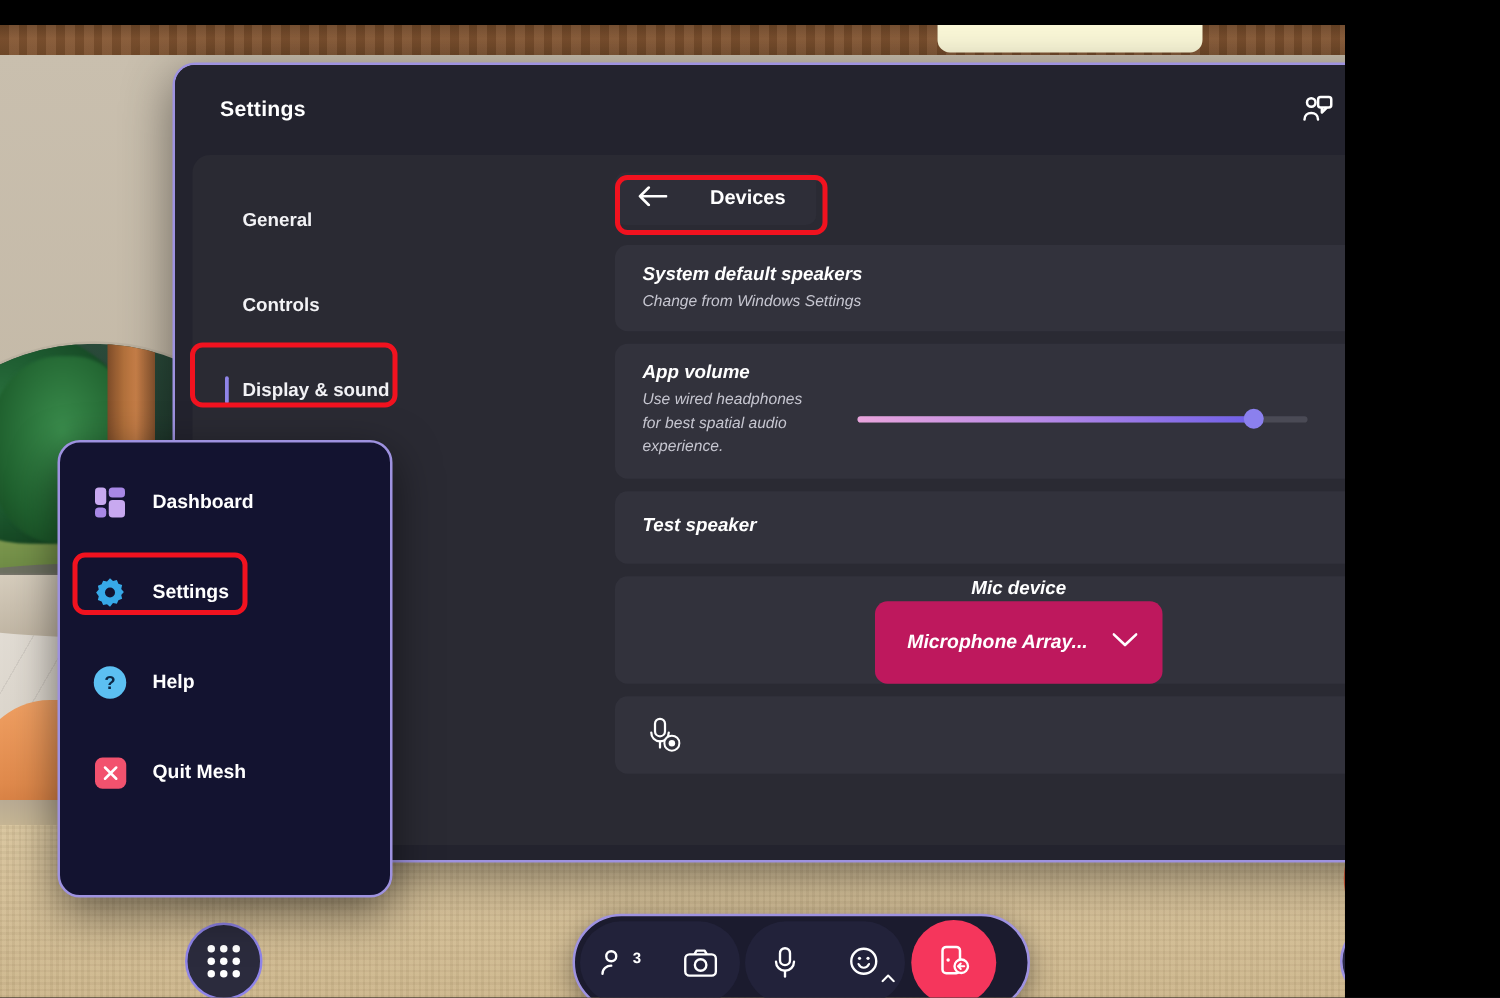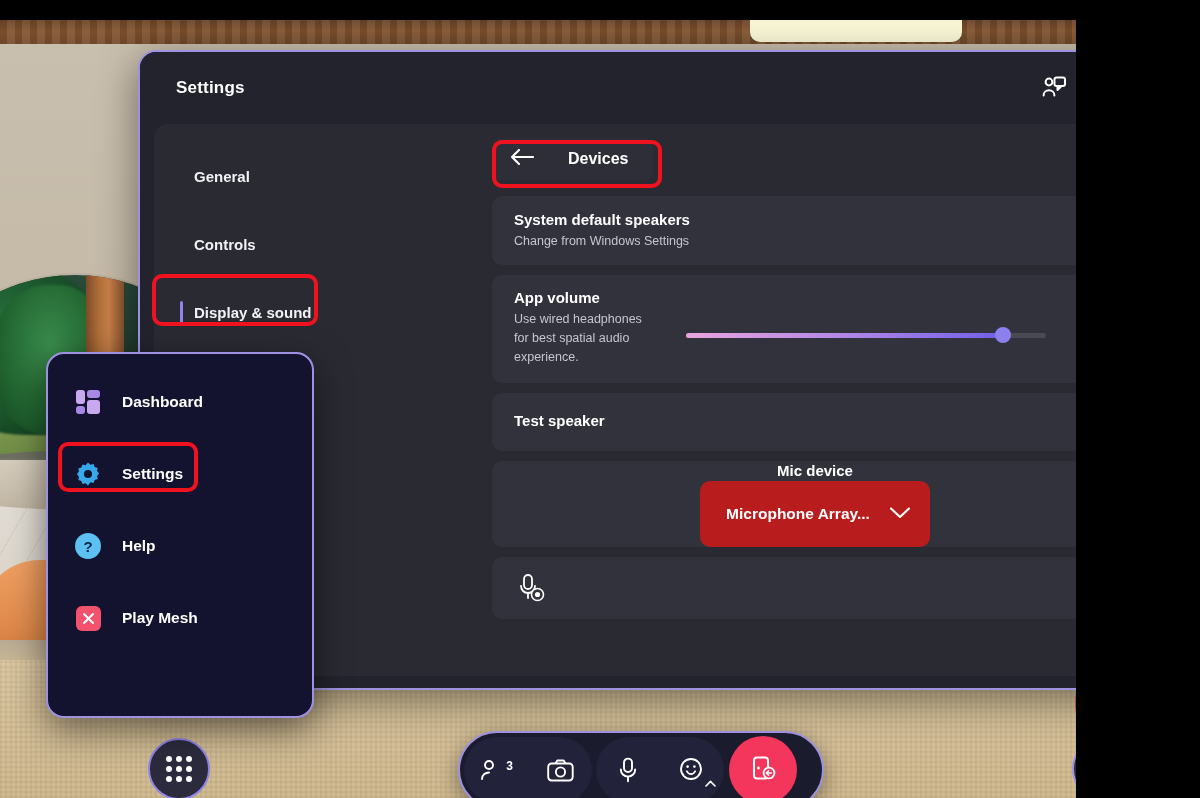--- a/index.html
+++ b/index.html
@@ -169,6 +169,7 @@
     padding: 14px 22px;
     display: flex; align-items: center;
     min-height: 58px;
+    font-style: italic;
   }
   .card-text { flex: 1; min-width: 0; }
   .card-title { color: #fff; font-size: 15px; font-weight: 700; line-height: 1.35; }

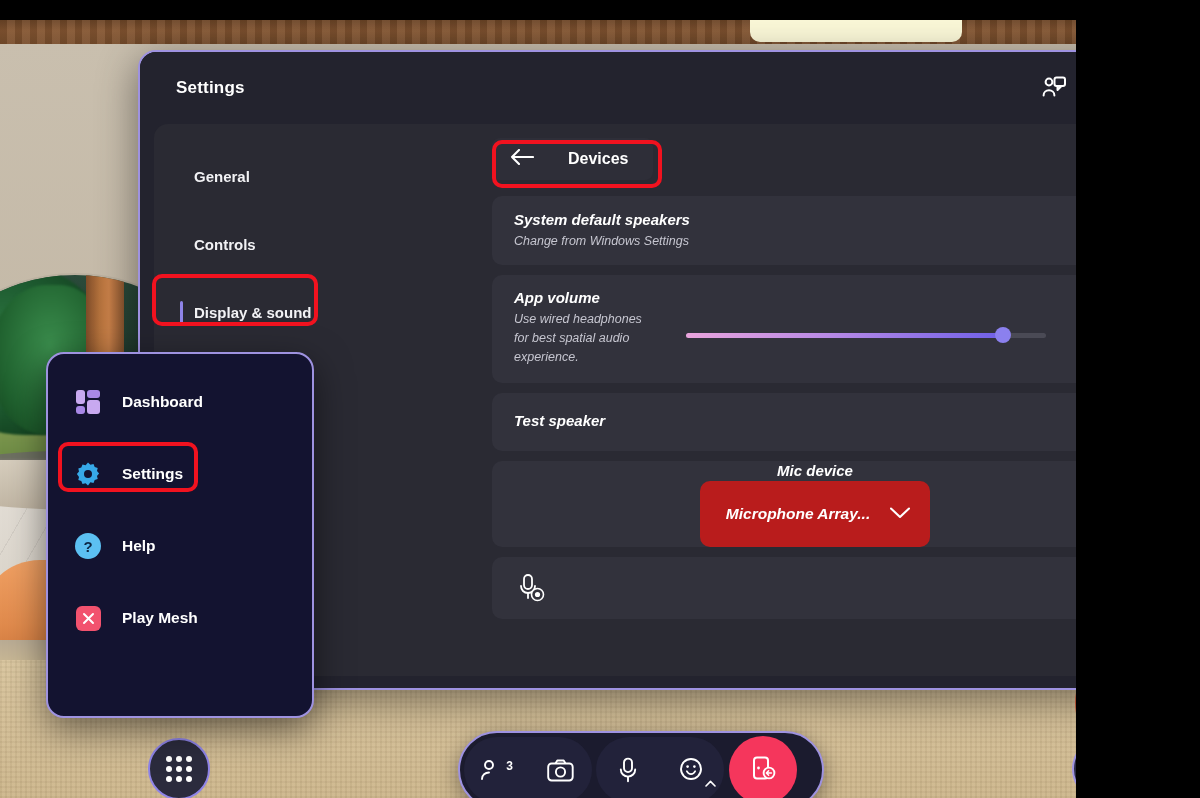--- a/index.html
+++ b/index.html
@@ -196,7 +196,7 @@
   .card-mic { padding: 0 0 0 22px; min-height: 66px; flex-direction: column; }
   .dropdown {
     display:flex; align-items:center; gap:20px;
-    background:#b91c1c; border-radius: 10px;
+    background:#be185d; border-radius: 10px;
     height: 66px; padding: 0 20px 0 26px; cursor:pointer;
   }
   .dropdown-value { color:#fff; font-size:15.5px; font-weight:700; }

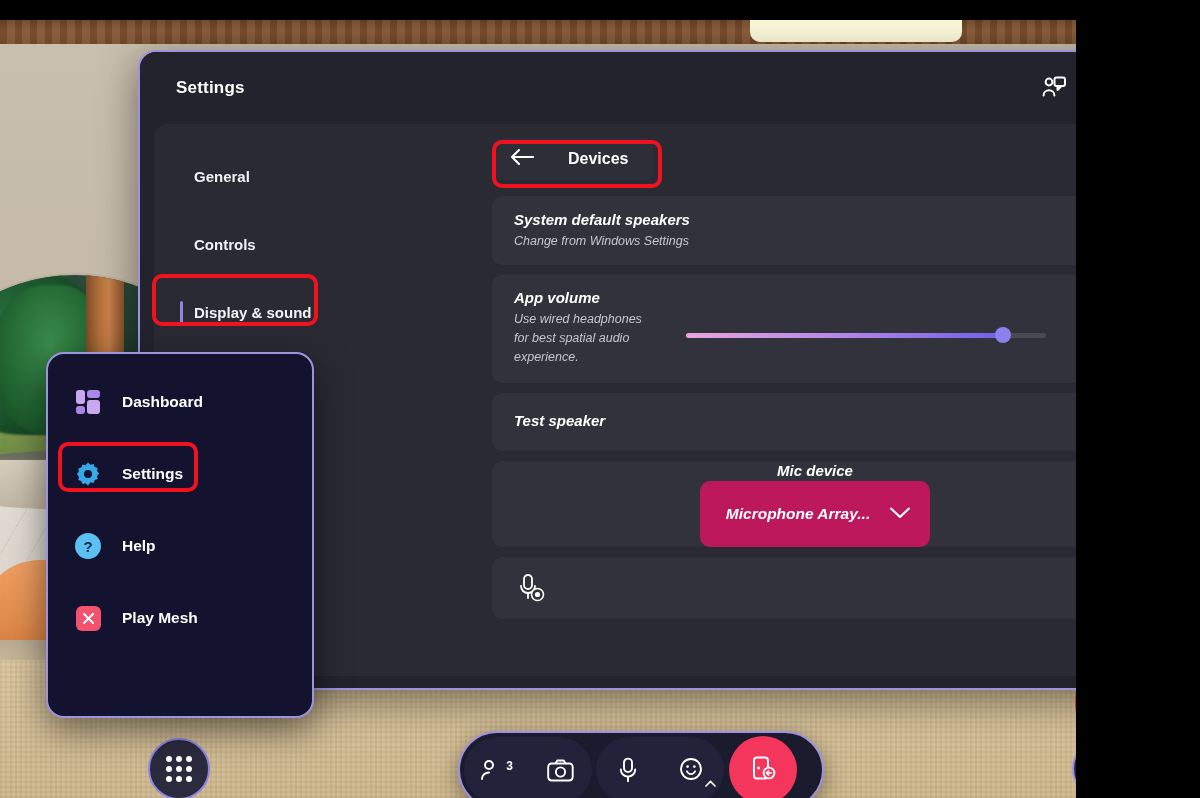--- a/index.html
+++ b/index.html
@@ -459,7 +459,7 @@
           </svg>
         </span>
       </span>
-      <span>Play Mesh</span>
+      <span>Quit Mesh</span>
     </div>
   </div>
 

